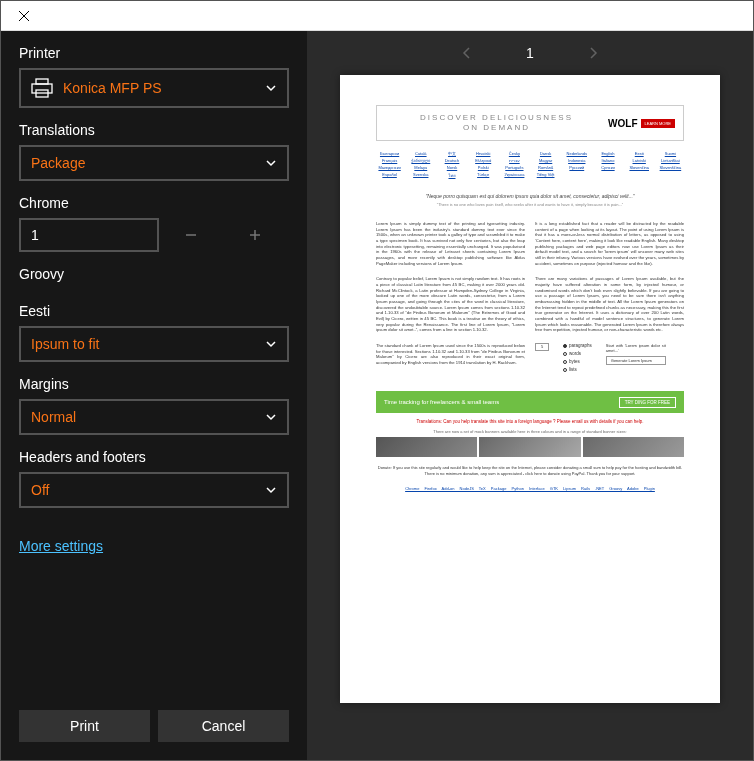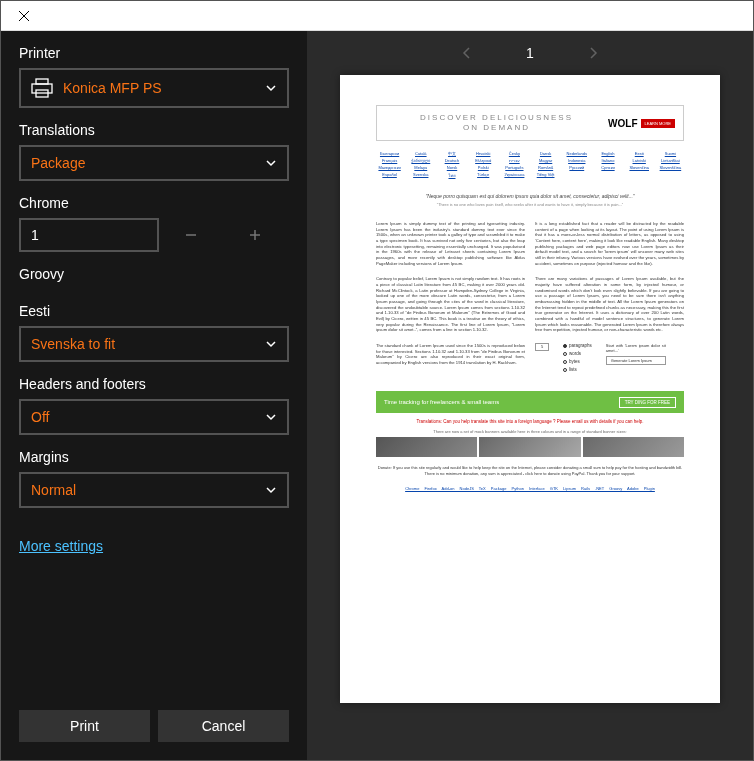--- a/index.html
+++ b/index.html
@@ -121,7 +121,7 @@
     <div class="field-group">
       <label class="field-label">Eesti</label>
       <div class="select-box">
-        <span>Svenska to fit</span>
+        <span>Ipsum to fit</span>
         <svg class="chevron" viewBox="0 0 12 12">
             <path d="M2 4 L6 8 L10 4" stroke="#fff" stroke-width="1.5" fill="none"></path>
           </svg>

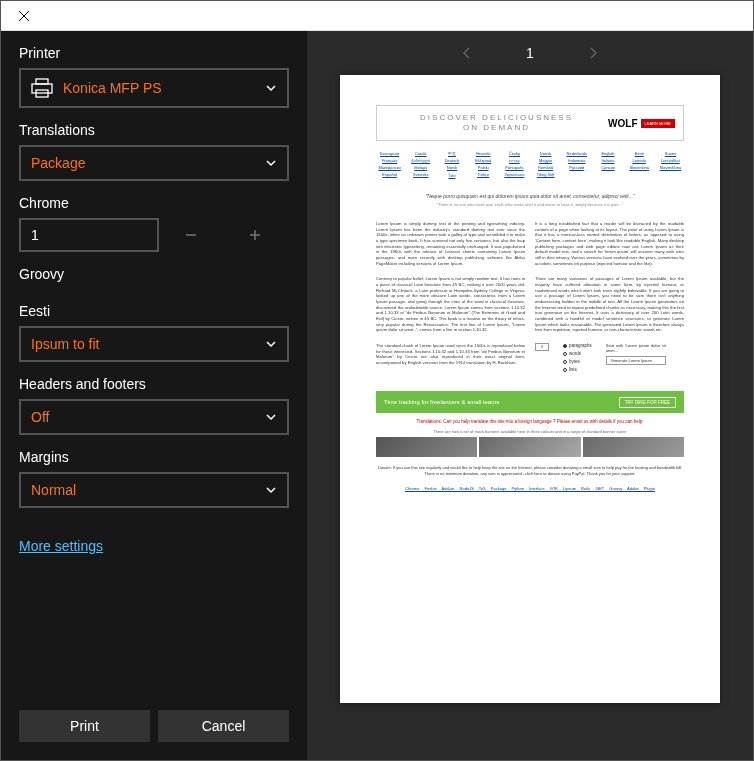--- a/index.html
+++ b/index.html
@@ -129,19 +129,19 @@
     </div>
 
     <div class="field-group">
+      <label class="field-label">Margins</label>
+      <div class="select-box">
+        <span>Normal</span>
+        <svg class="chevron" viewBox="0 0 12 12">
+            <path d="M2 4 L6 8 L10 4" stroke="#fff" stroke-width="1.5" fill="none"></path>
+          </svg>
+      </div>
+    </div>
+
+    <div class="field-group">
       <label class="field-label">Headers and footers</label>
       <div class="select-box">
         <span>Off</span>
-        <svg class="chevron" viewBox="0 0 12 12">
-            <path d="M2 4 L6 8 L10 4" stroke="#fff" stroke-width="1.5" fill="none"></path>
-          </svg>
-      </div>
-    </div>
-
-    <div class="field-group">
-      <label class="field-label">Margins</label>
-      <div class="select-box">
-        <span>Normal</span>
         <svg class="chevron" viewBox="0 0 12 12">
             <path d="M2 4 L6 8 L10 4" stroke="#fff" stroke-width="1.5" fill="none"></path>
           </svg>

